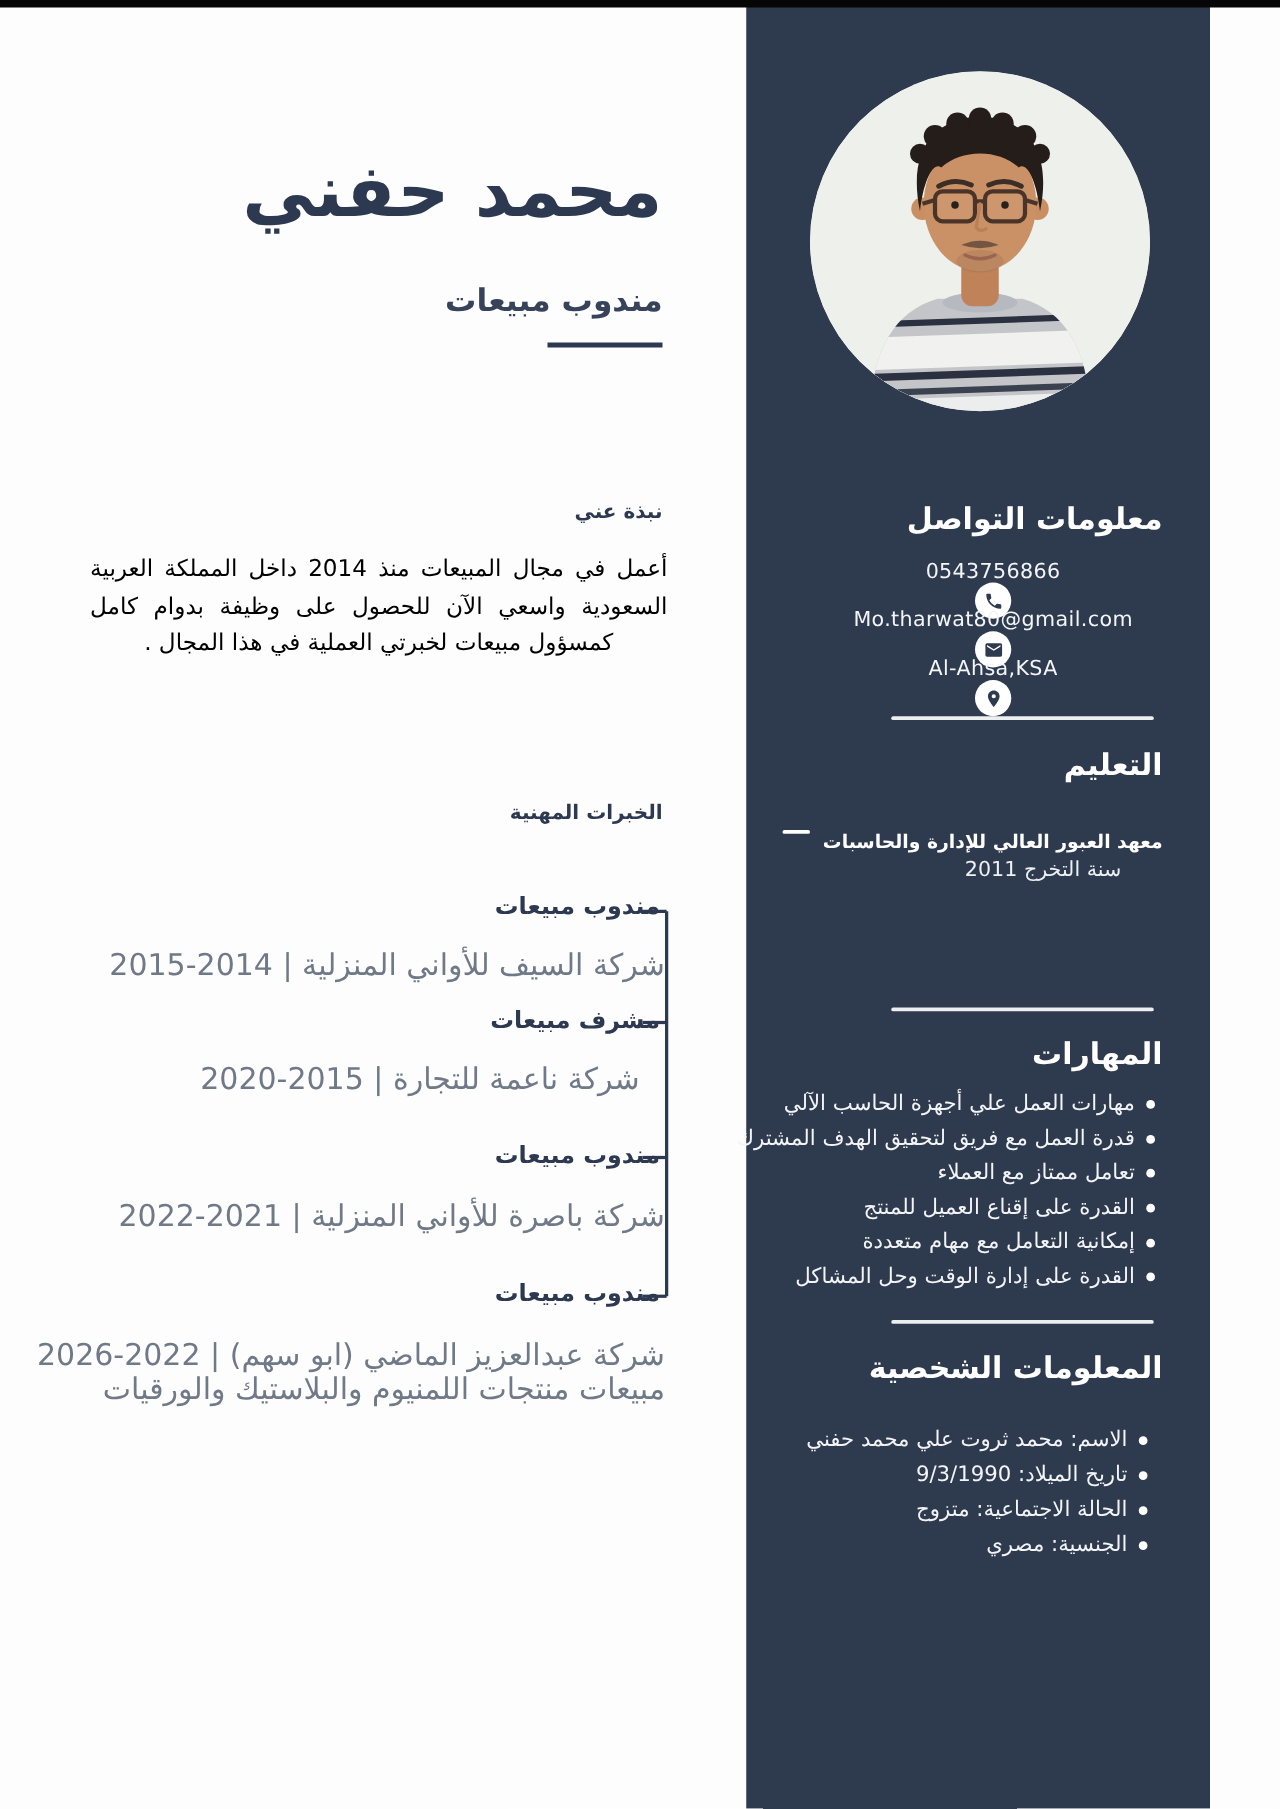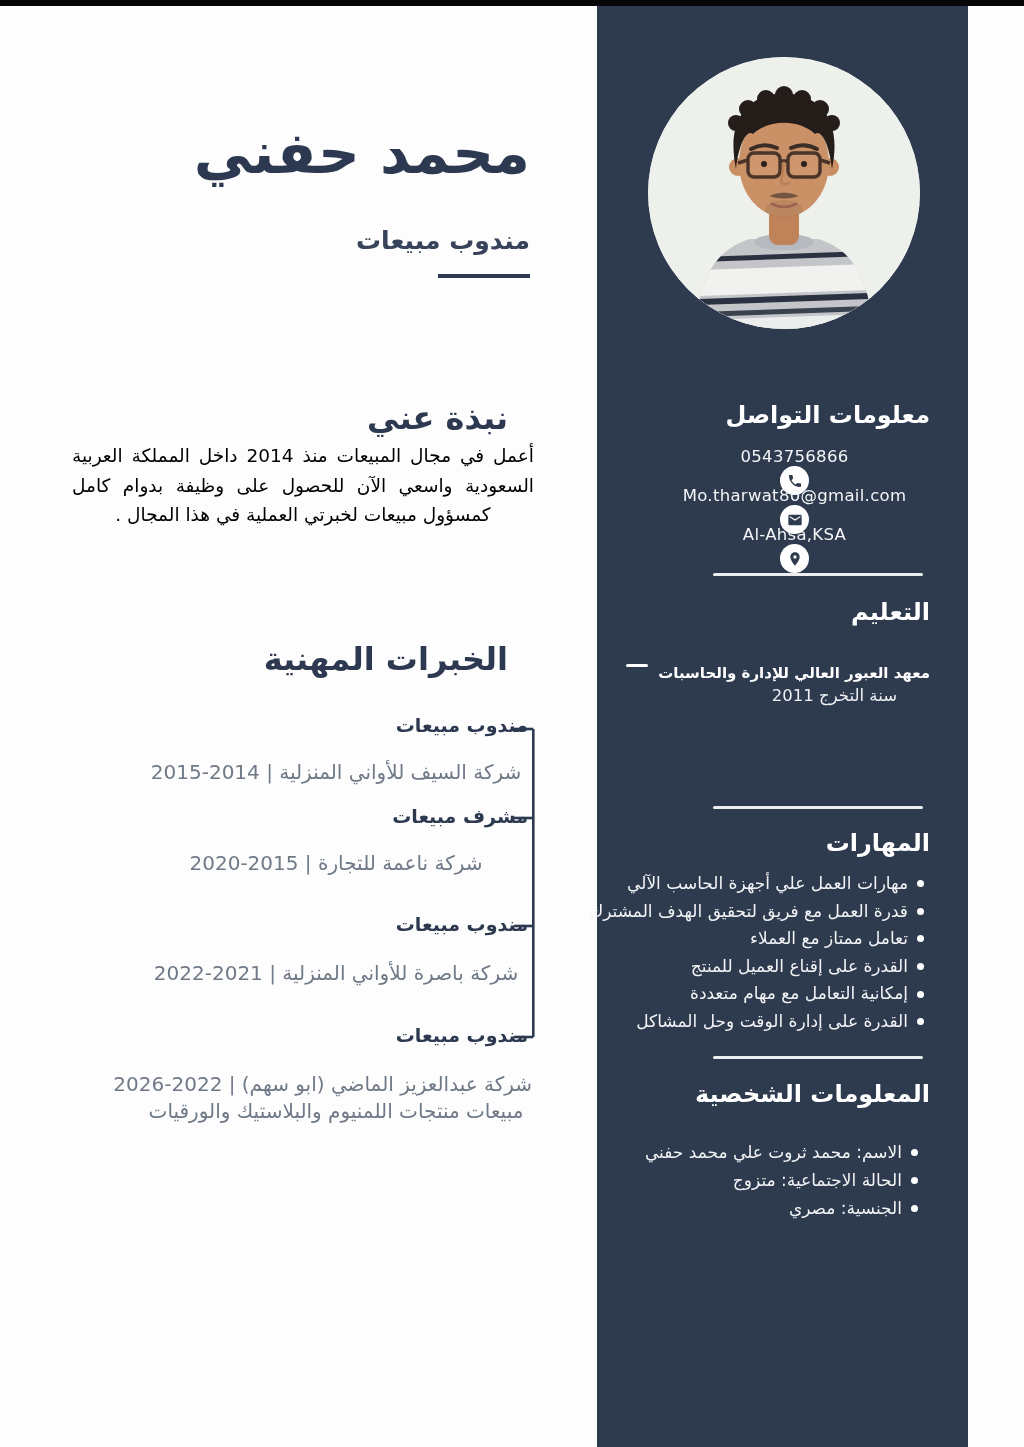--- a/index.html
+++ b/index.html
@@ -32,7 +32,7 @@
   .name{position:absolute;top:116px;right:494px;font-size:58px;line-height:1.3;font-weight:bold;color:#2d3950;direction:rtl;white-space:nowrap;}
   .subtitle{position:absolute;top:226px;right:494px;font-size:25px;font-weight:600;color:#37435a;direction:rtl;white-space:nowrap;}
   .title-line{position:absolute;top:274px;right:494px;width:92px;height:3.5px;background:#2d3950;}
-  .h-left{position:absolute;right:516px;font-size:32px;font-weight:bold;color:#2d3950;direction:rtl;white-space:nowrap;}
+  .h-left{position:absolute;right:494px;font-size:16px;font-weight:bold;color:#2d3950;direction:rtl;white-space:nowrap;}
   .about-text{position:absolute;top:441px;left:72px;width:462px;direction:rtl;text-align:justify;text-align-last:center;font-size:18.5px;line-height:29.5px;color:#000000;}
   .job-title{position:absolute;right:496px;font-size:19px;font-weight:bold;color:#2d3950;direction:rtl;white-space:nowrap;}
   .job-co{position:absolute;left:140px;width:392px;text-align:center;font-size:20px;line-height:27px;color:#6f7987;direction:rtl;white-space:nowrap;}

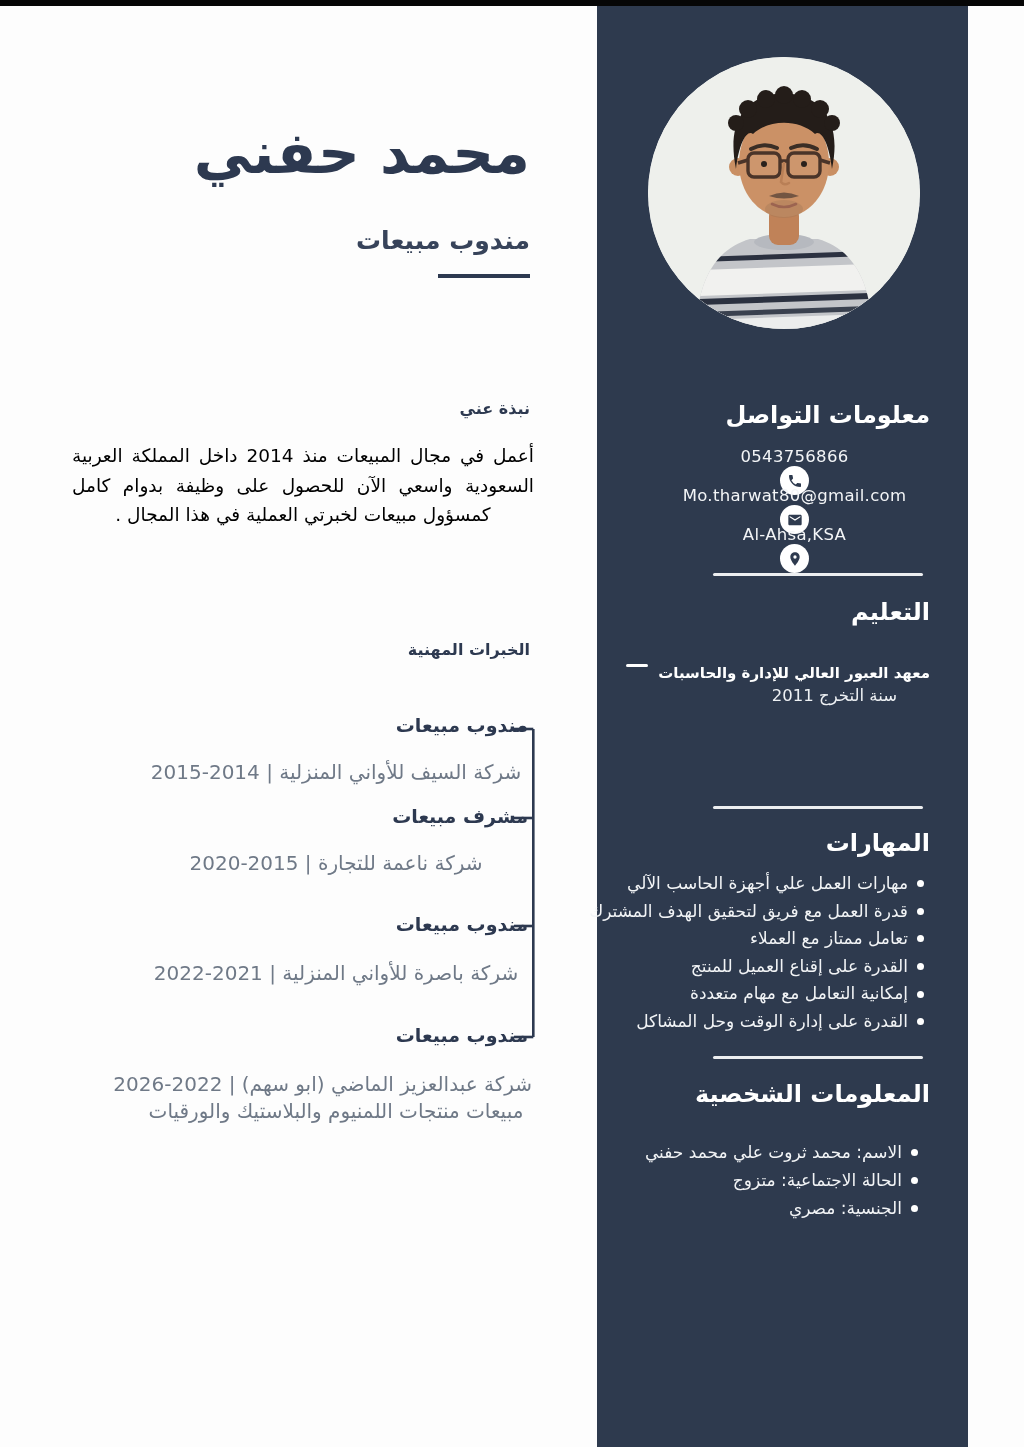--- a/index.html
+++ b/index.html
@@ -35,7 +35,7 @@
   .h-left{position:absolute;right:494px;font-size:16px;font-weight:bold;color:#2d3950;direction:rtl;white-space:nowrap;}
   .about-text{position:absolute;top:441px;left:72px;width:462px;direction:rtl;text-align:justify;text-align-last:center;font-size:18.5px;line-height:29.5px;color:#000000;}
   .job-title{position:absolute;right:496px;font-size:19px;font-weight:bold;color:#2d3950;direction:rtl;white-space:nowrap;}
-  .job-co{position:absolute;left:140px;width:392px;text-align:center;font-size:20px;line-height:27px;color:#6f7987;direction:rtl;white-space:nowrap;}
+  .job-co{position:absolute;left:140px;width:392px;text-align:center;font-size:24px;line-height:27px;color:#6f7987;direction:rtl;white-space:nowrap;}
   .bracket{position:absolute;left:512px;top:722px;}
 </style>
 </head>

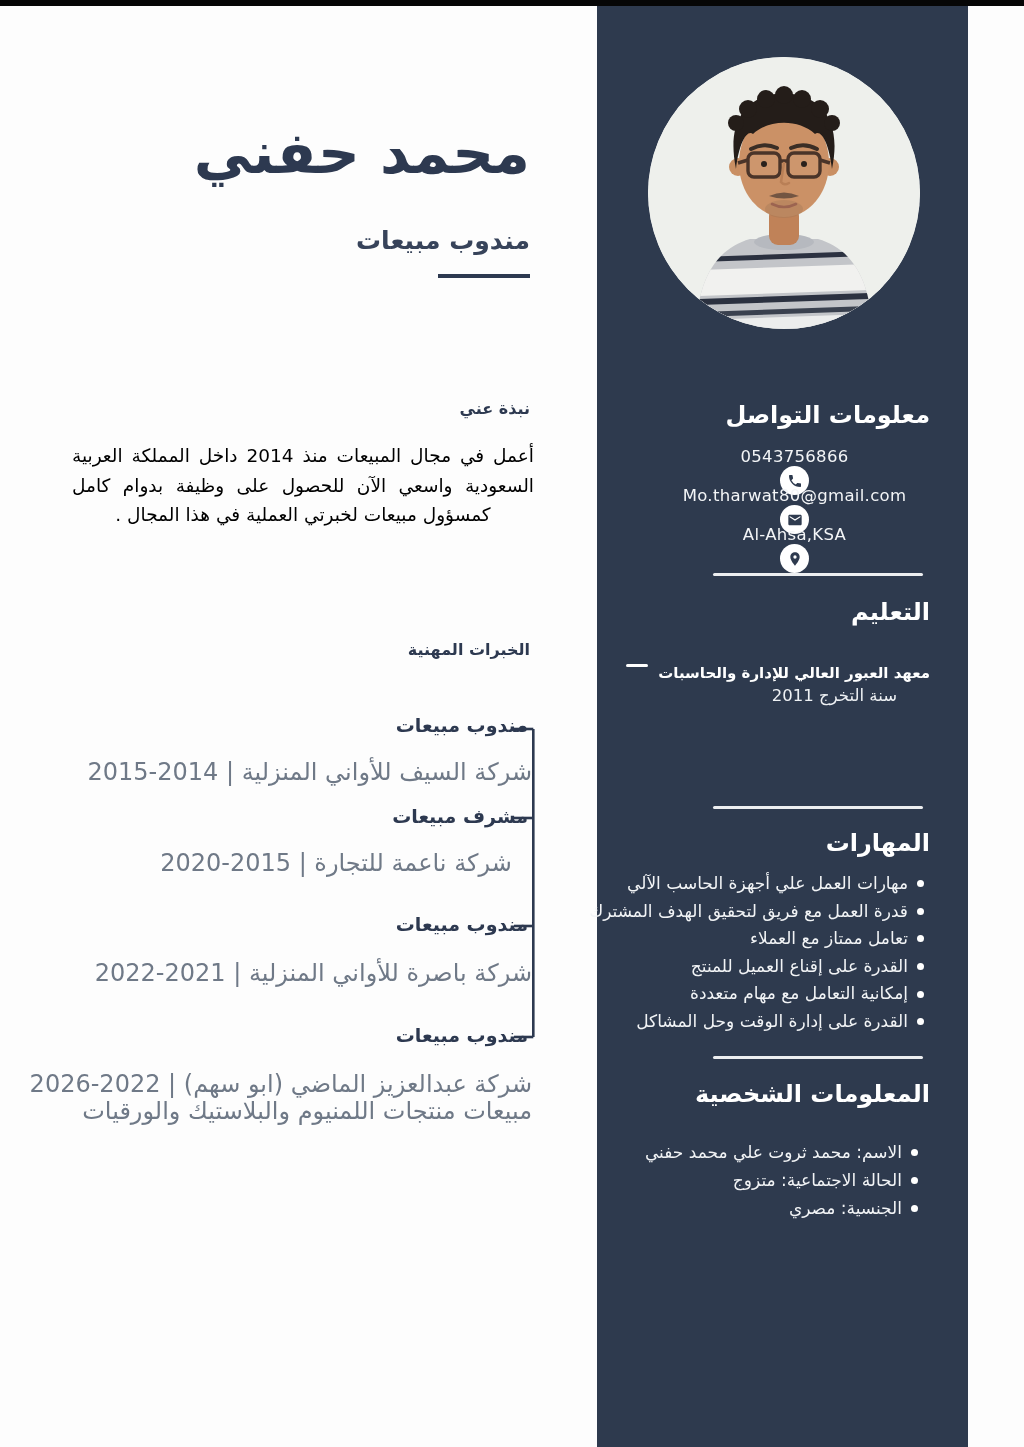--- a/index.html
+++ b/index.html
@@ -221,6 +221,10 @@
         </div>
       <div class="li">
           <span class="dot"></span>
+          <span>تاريخ الميلاد: 9/3/1990</span>
+        </div>
+      <div class="li">
+          <span class="dot"></span>
           <span>الحالة الاجتماعية: متزوج</span>
         </div>
       <div class="li">

